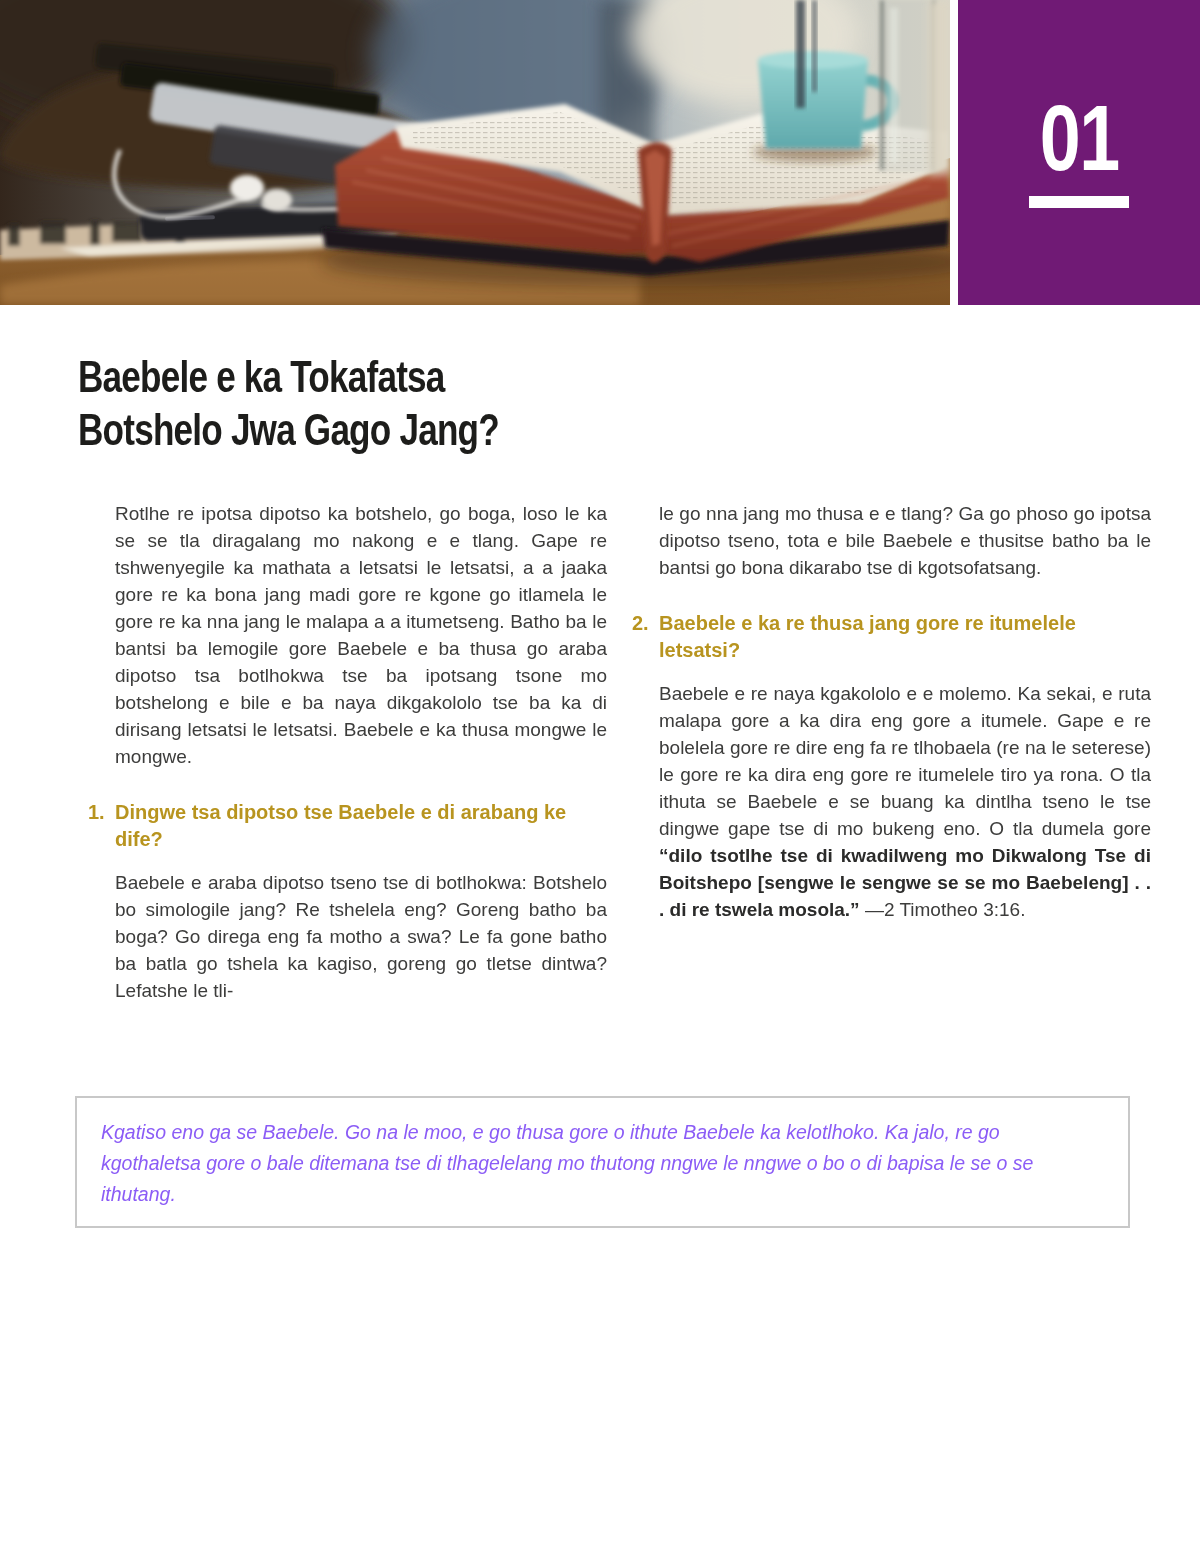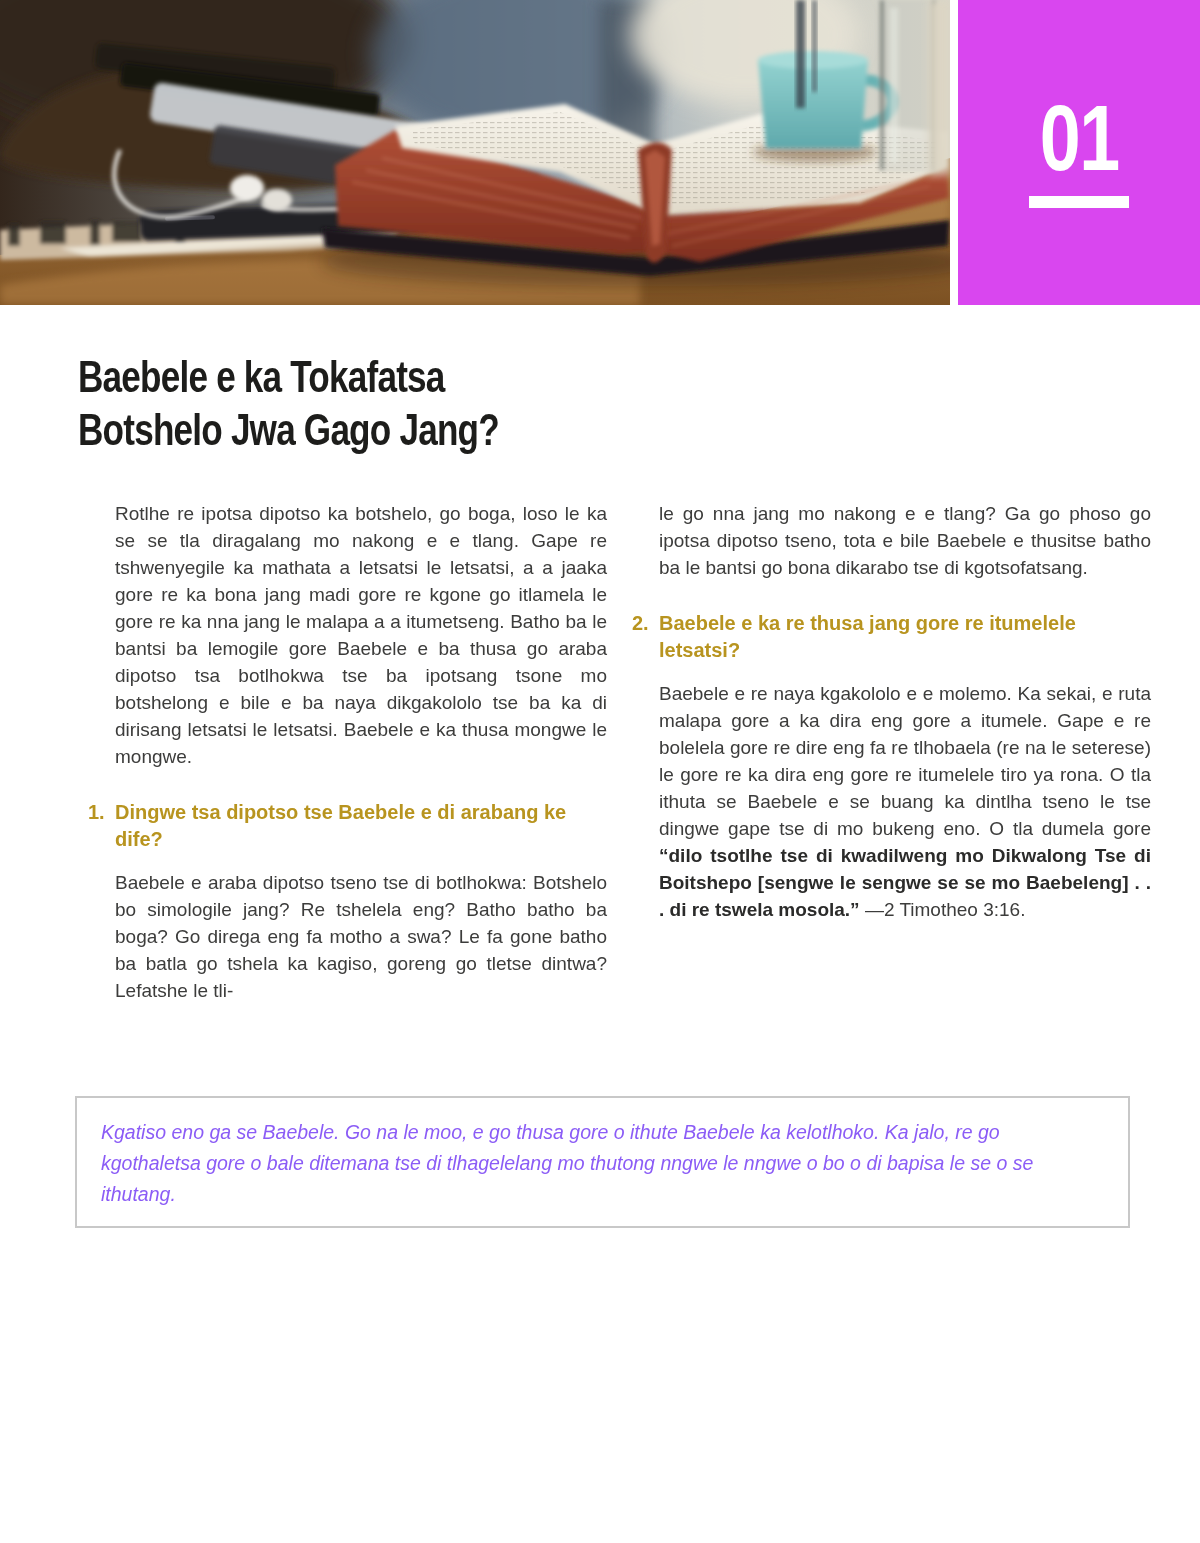--- a/index.html
+++ b/index.html
@@ -193,7 +193,7 @@
     </svg>
   </div>
 
-  <div class="badge" style="background:#d946ef;">
+  <div class="badge" style="background:#701a75;">
     <div class="badge-num">01</div>
     <div class="badge-underline"></div>
   </div>

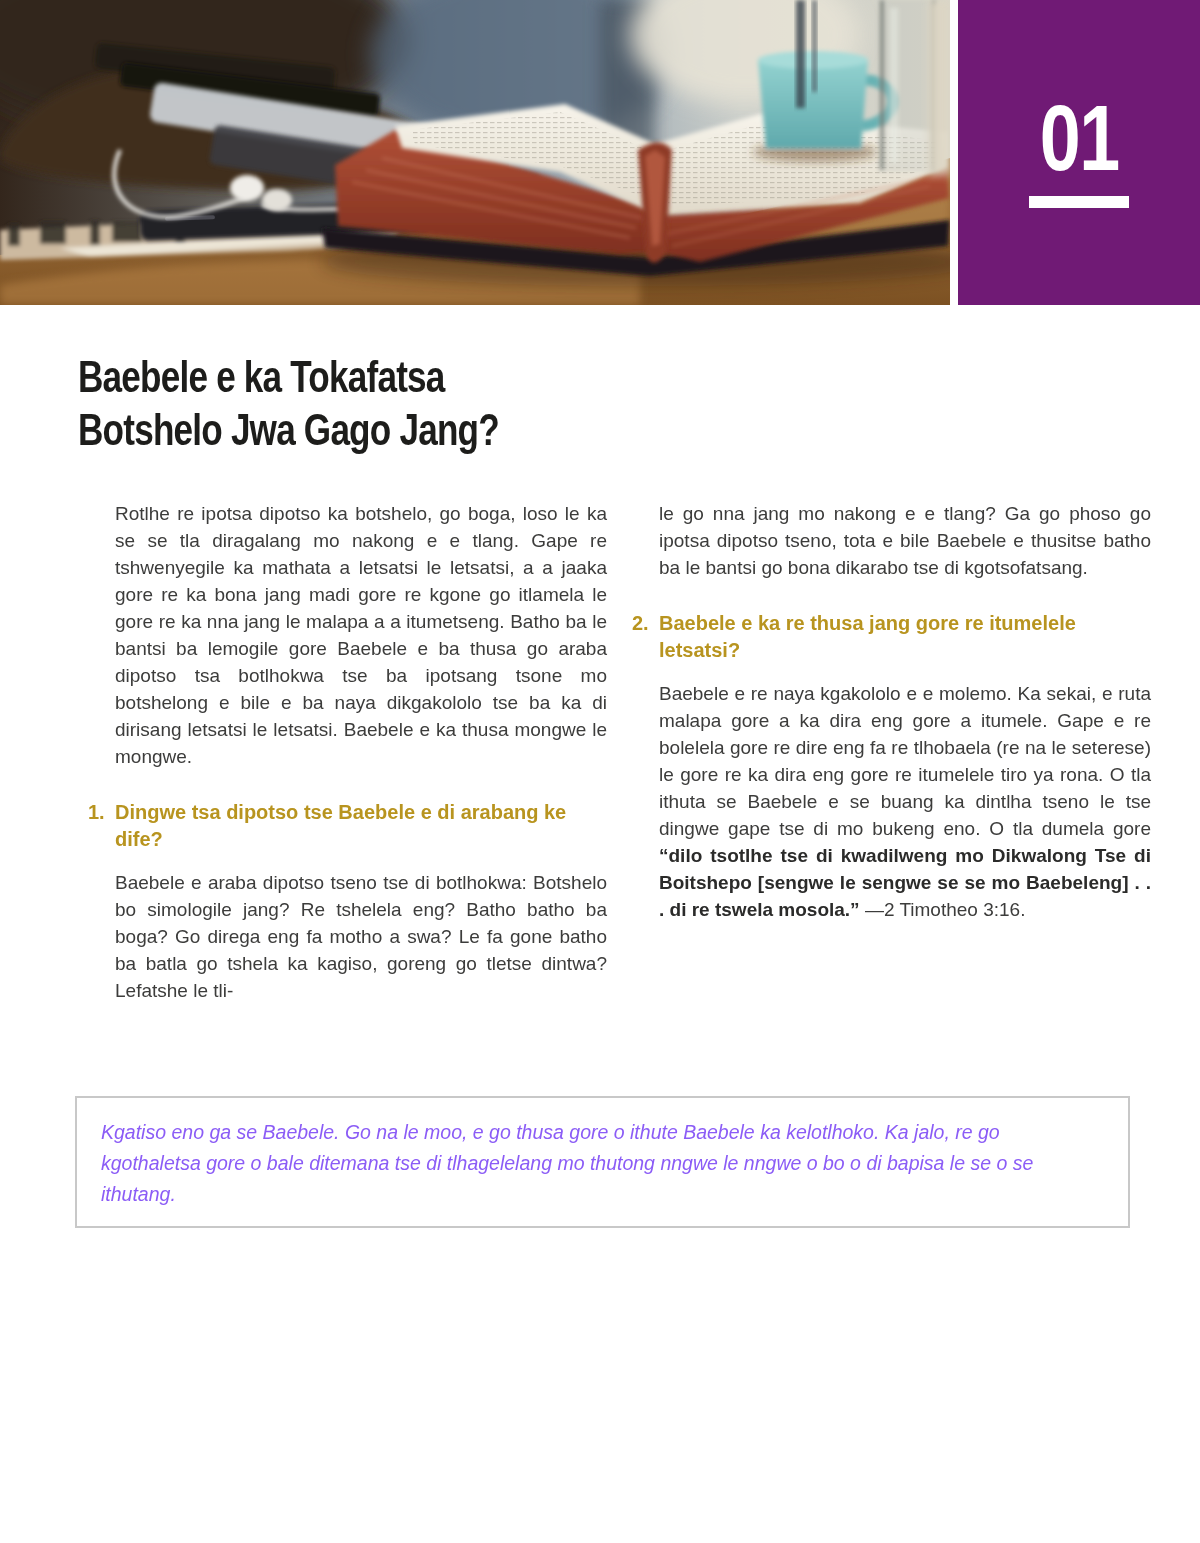--- a/index.html
+++ b/index.html
@@ -213,7 +213,7 @@
         <p class="body-para">Baebele e araba dipotso tseno tse di botlhokwa: Botshelo bo simologile jang? Re tshelela eng? Batho batho ba boga? Go direga eng fa motho a swa? Le fa gone batho ba batla go tshela ka kagiso, goreng go tletse dintwa? Lefatshe le tli-</p>
       </section>
     <section class="col" id="col-right">
-        <p class="body-para">le go nna jang mo nakong e e tlang? Ga go phoso go ipotsa dipotso tseno, tota e bile Baebele e thusitse batho ba le bantsi go bona dikarabo tse di kgotsofatsang.</p>
+        <p class="body-para">le go nna jang mo thusa e e tlang? Ga go phoso go ipotsa dipotso tseno, tota e bile Baebele e thusitse batho ba le bantsi go bona dikarabo tse di kgotsofatsang.</p>
         <div class="question">
           <span class="qnum">2.</span>
           <span class="qtext">Baebele e ka re thusa jang gore re itumelele letsatsi?</span>

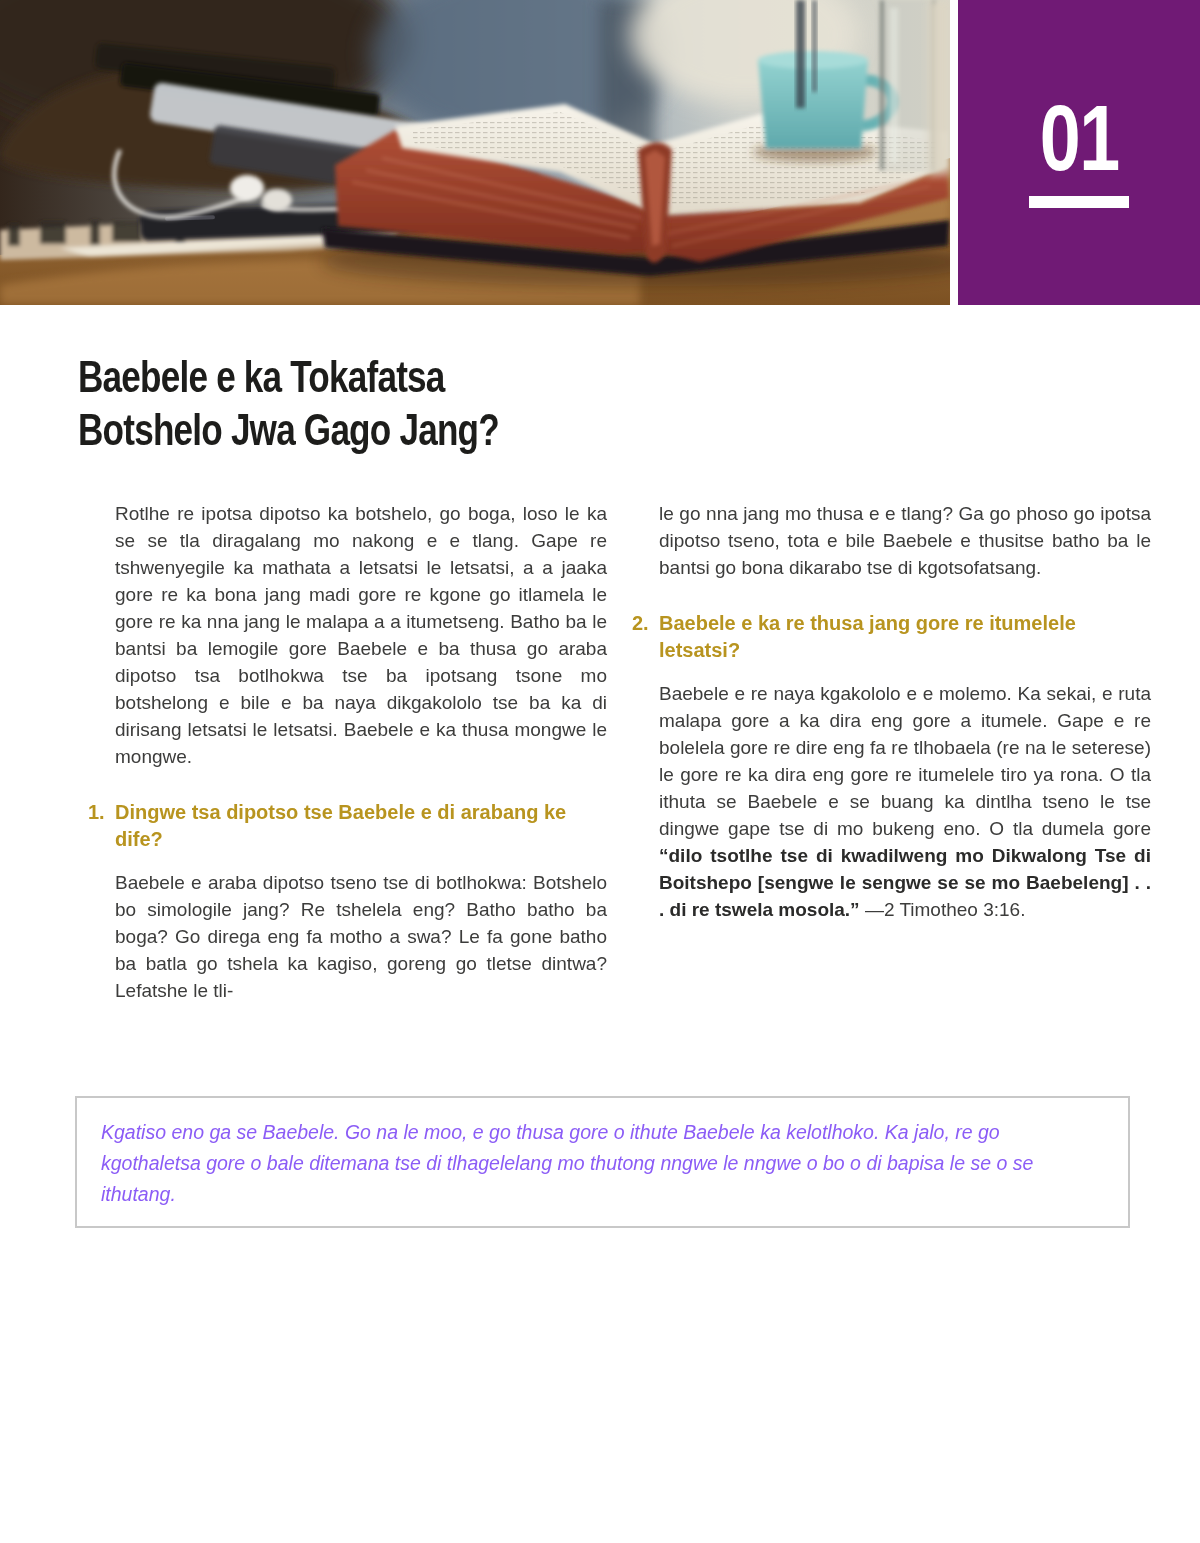--- a/index.html
+++ b/index.html
@@ -210,7 +210,7 @@
           <span class="qnum">1.</span>
           <span class="qtext">Dingwe tsa dipotso tse Baebele e di arabang ke dife?</span>
         </div>
-        <p class="body-para">Baebele e araba dipotso tseno tse di botlhokwa: Botshelo bo simologile jang? Re tshelela eng? Batho batho ba boga? Go direga eng fa motho a swa? Le fa gone batho ba batla go tshela ka kagiso, goreng go tletse dintwa? Lefatshe le tli-</p>
+        <p class="body-para">Baebele e araba dipotso tseno tse di botlhokwa: Botshelo bo simologile jang? Re tshelela eng? Goreng batho ba boga? Go direga eng fa motho a swa? Le fa gone batho ba batla go tshela ka kagiso, goreng go tletse dintwa? Lefatshe le tli-</p>
       </section>
     <section class="col" id="col-right">
         <p class="body-para">le go nna jang mo thusa e e tlang? Ga go phoso go ipotsa dipotso tseno, tota e bile Baebele e thusitse batho ba le bantsi go bona dikarabo tse di kgotsofatsang.</p>

